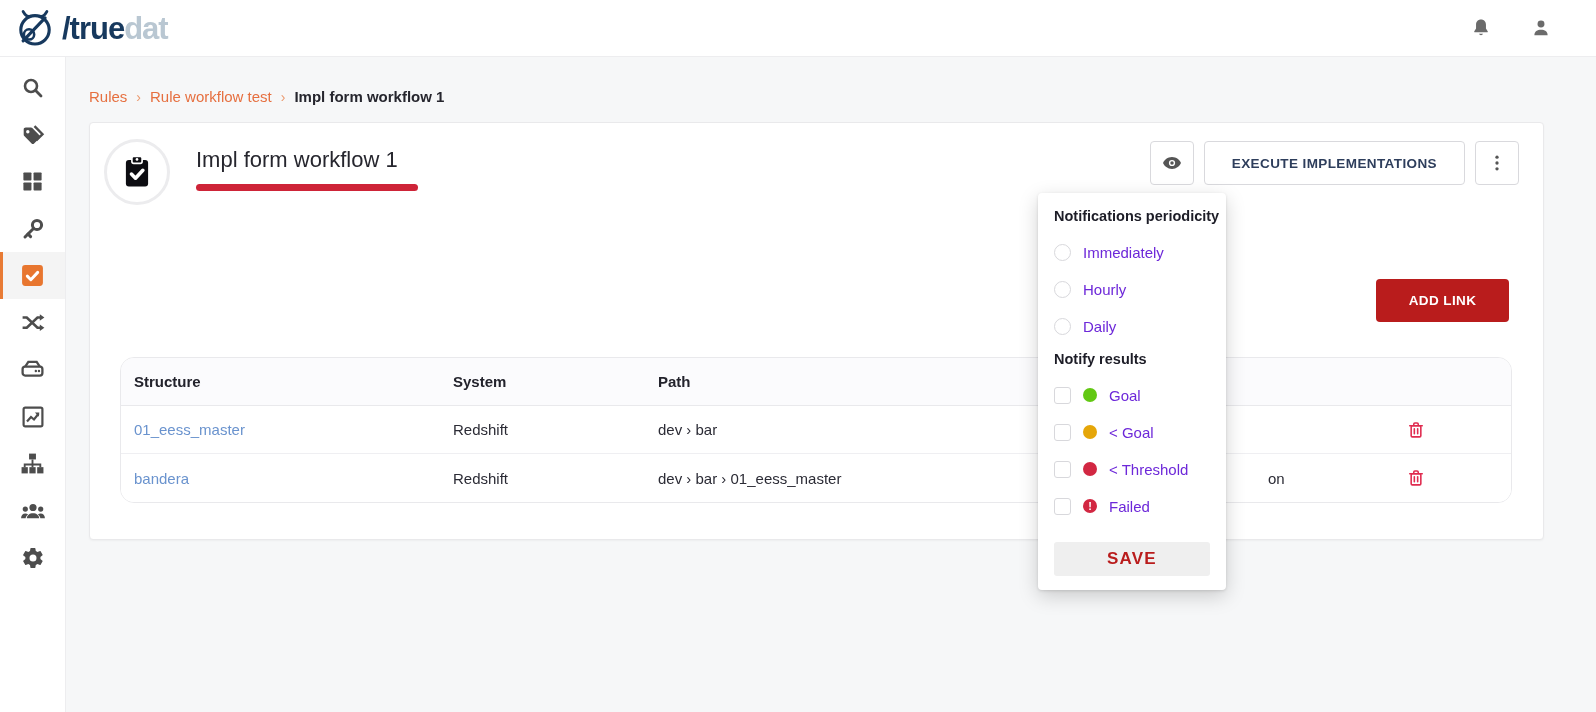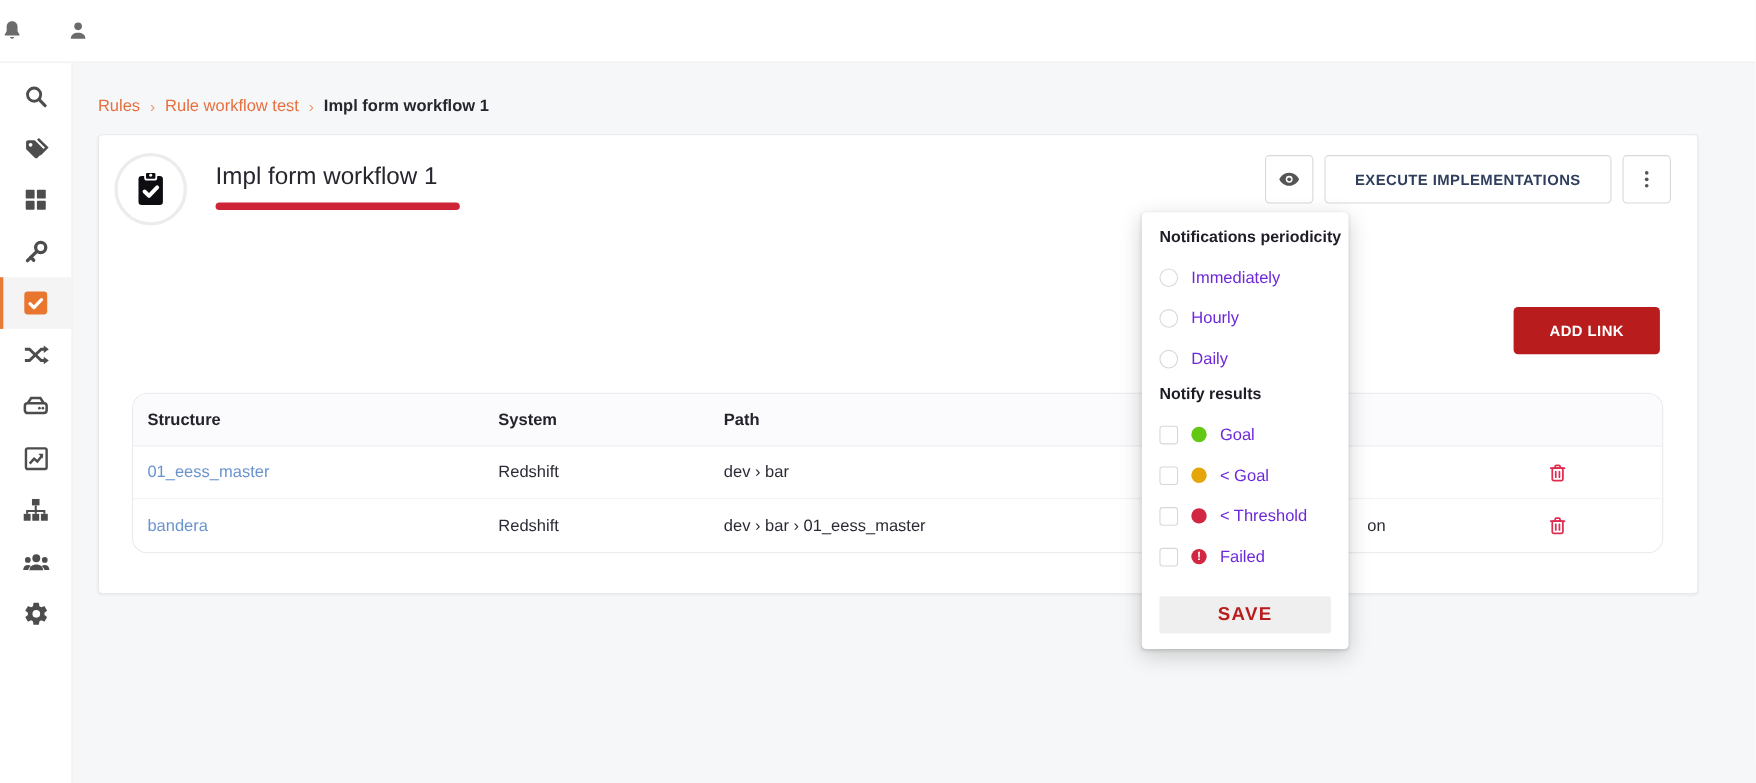--- a/index.html
+++ b/index.html
@@ -139,6 +139,18 @@
 <body>
 
 <header class="app-header">
+  <div class="logo">
+    <span>
+      <svg width="44" height="44" viewBox="0 0 48 48" fill="none">
+        <path d="M11 6 Q15 13 19 11" stroke="#17395e" stroke-width="3" stroke-linecap="round"></path>
+        <path d="M37 6 Q33 13 29 11" stroke="#17395e" stroke-width="3" stroke-linecap="round"></path>
+        <circle cx="24" cy="26" r="15.5" stroke="#17395e" stroke-width="3.4"></circle>
+        <line x1="35" y1="13" x2="11" y2="38" stroke="#17395e" stroke-width="3.4" stroke-linecap="round"></line>
+        <circle cx="17.5" cy="31" r="5.6" stroke="#17395e" stroke-width="2.8"></circle>
+      </svg>
+    </span>
+    <span class="logo-text"><span>/true</span><span class="lt2">dat</span></span>
+  </div>
   <div class="topbar-icons">
     <button class="tb-btn">
       <svg width="22" height="22" viewBox="0 0 24 24">

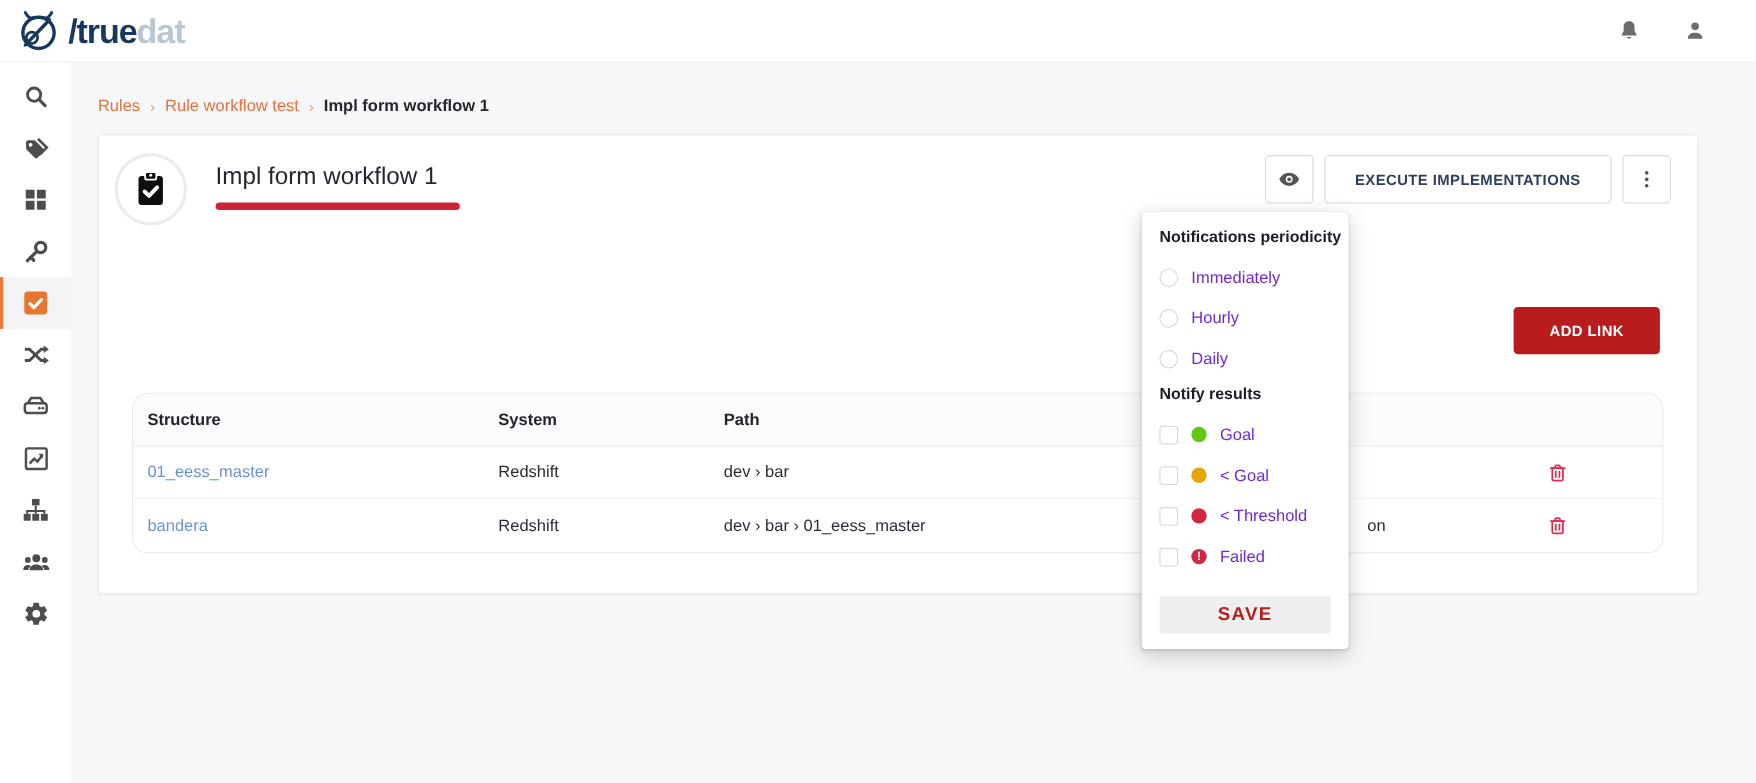--- a/index.html
+++ b/index.html
@@ -106,7 +106,7 @@
   .c3 { flex:1; }
   .c4 { width:190px; display:flex; justify-content:center; }
   .t-link { text-decoration:none; cursor:pointer; }
-  .fragment { position:absolute; left:1122px;text-align:right; }
+  .fragment { position:absolute; left:1147px;text-align:right; }
   .trash-btn { background:none; border:none; padding:2px; cursor:pointer; }
 
   

